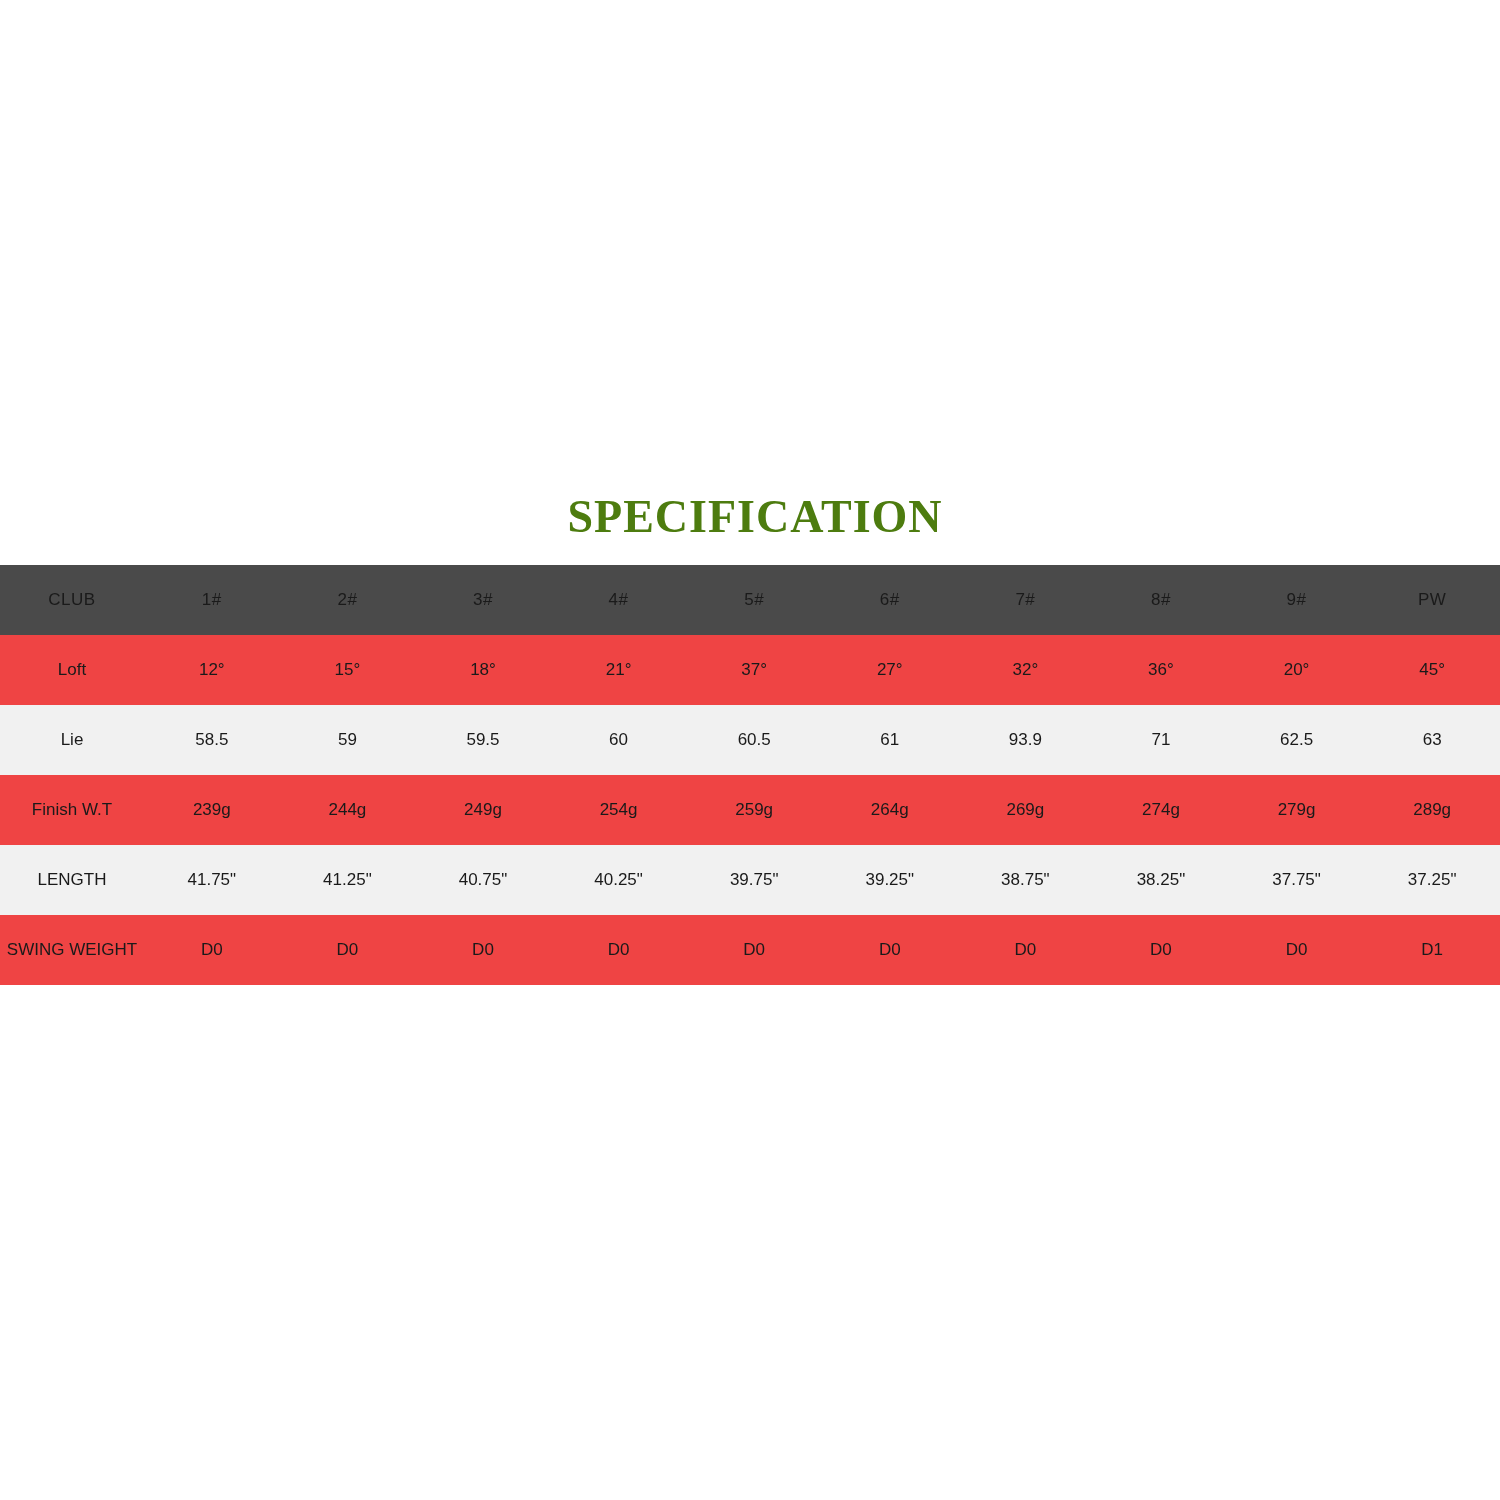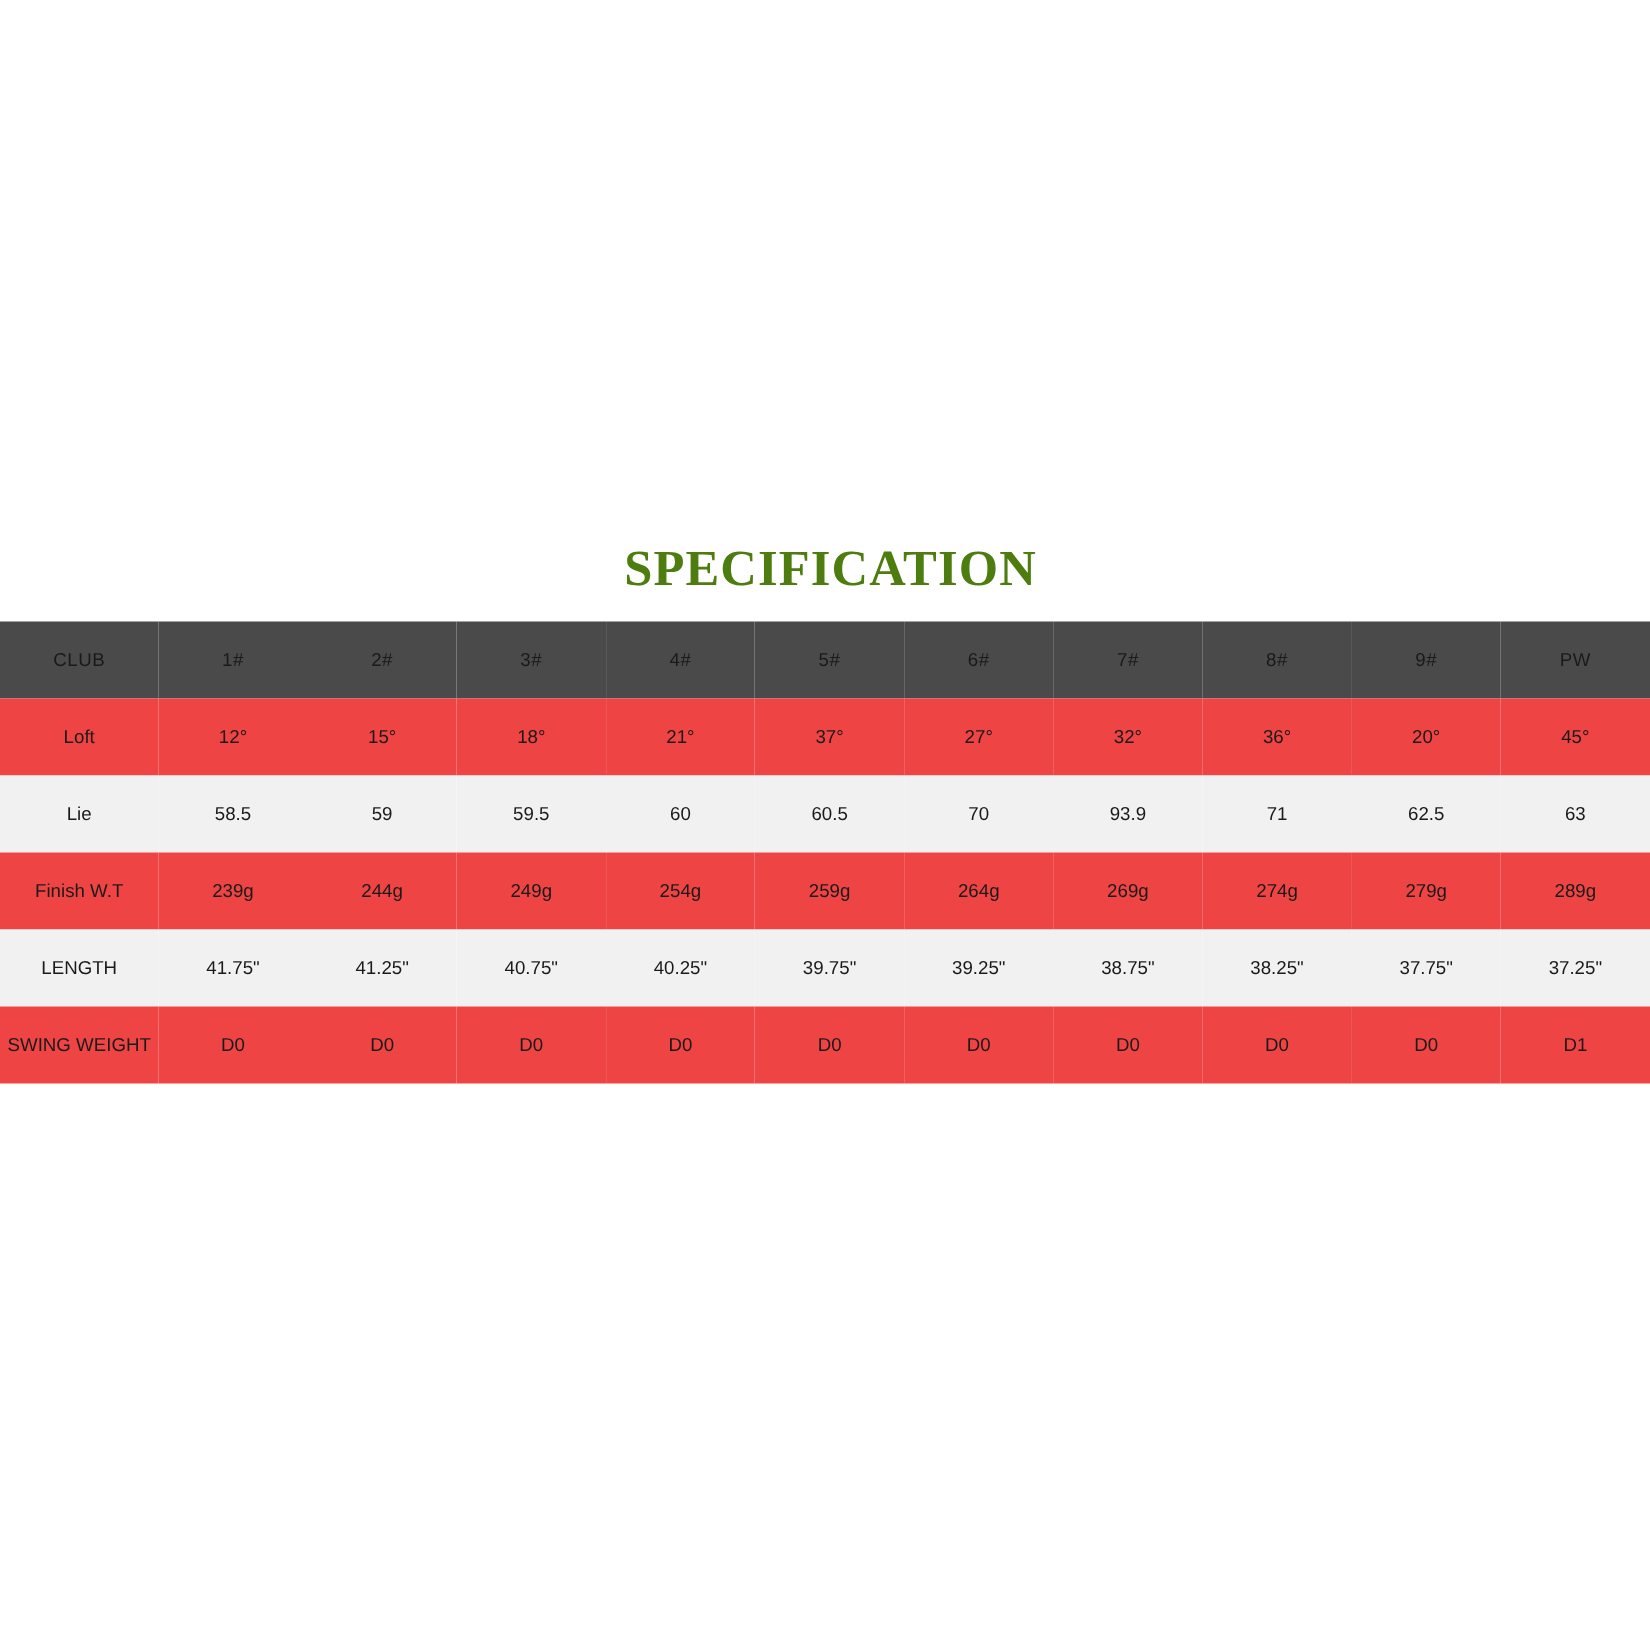--- a/index.html
+++ b/index.html
@@ -131,7 +131,7 @@
           <td>59.5</td>
           <td>60</td>
           <td>60.5</td>
-          <td>70</td>
+          <td>61</td>
           <td>93.9</td>
           <td>71</td>
           <td>62.5</td>

